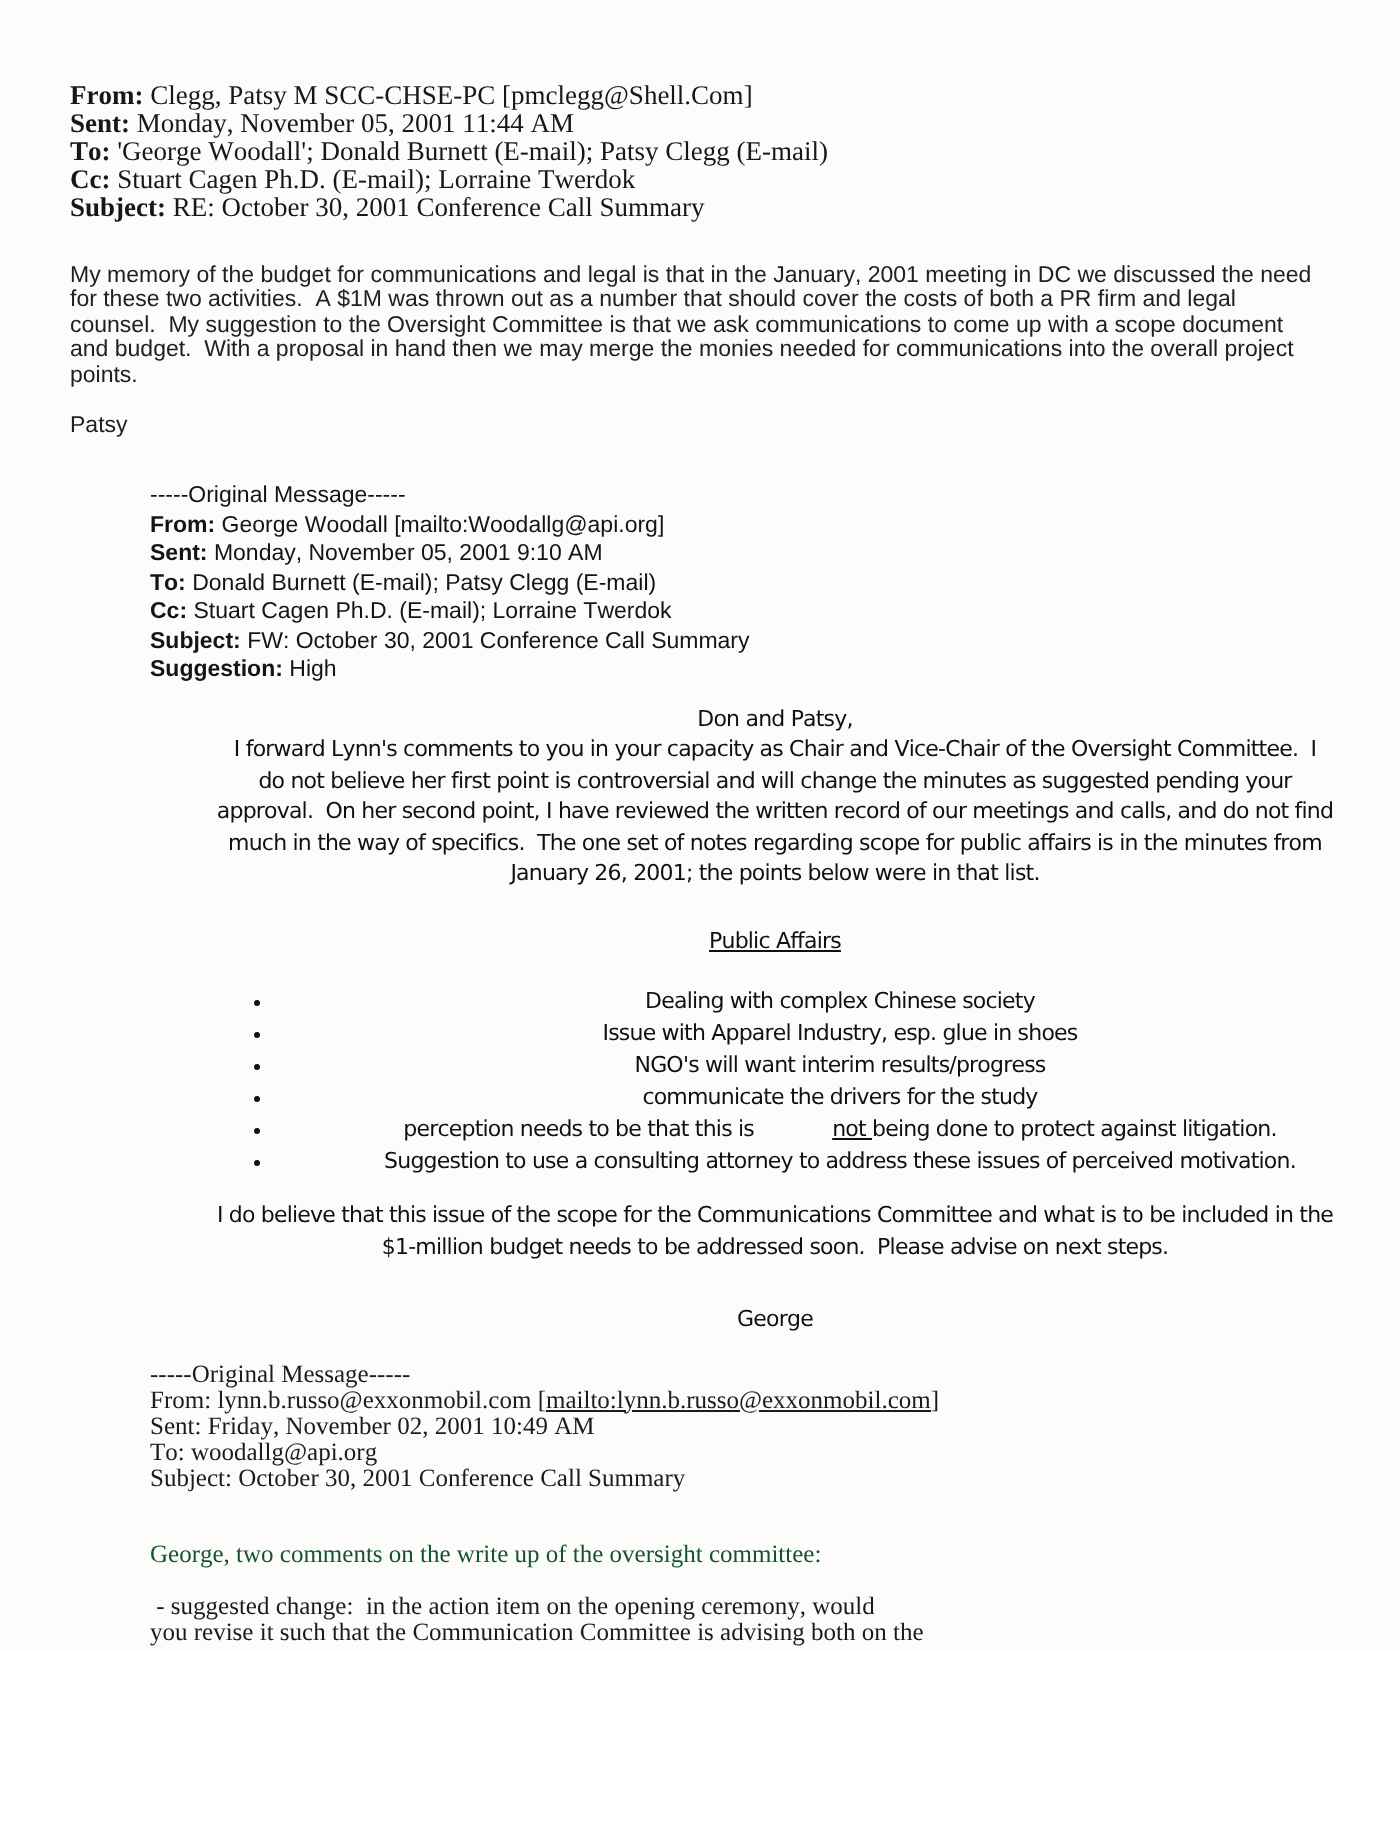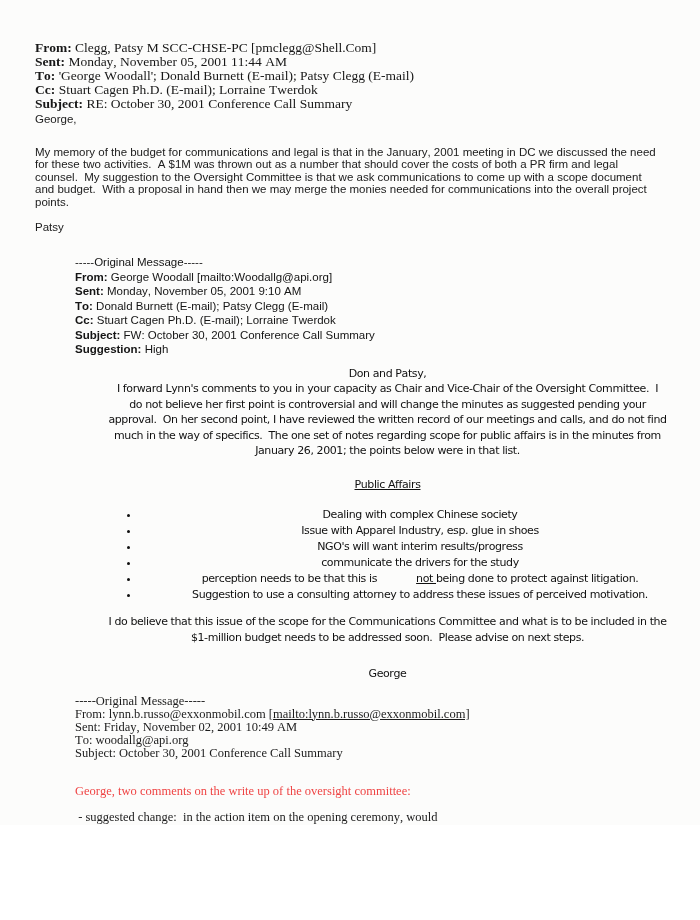--- a/index.html
+++ b/index.html
@@ -77,7 +77,6 @@
         <div class="hline"><span class="lbl">Cc:</span> <span>Stuart Cagen Ph.D. (E-mail); Lorraine Twerdok</span></div>
         <div class="hline"><span class="lbl">Subject:</span> <span>RE: October 30, 2001 Conference Call Summary</span></div>
       </div>
-      <div class="sans greeting1">George,</div>
       <div class="sans body1">
         <div>My memory of the budget for communications and legal is that in the January, 2001 meeting in DC we discussed the need</div>
         <div>for these two activities.  A $1M was thrown out as a number that should cover the costs of both a PR firm and legal</div>

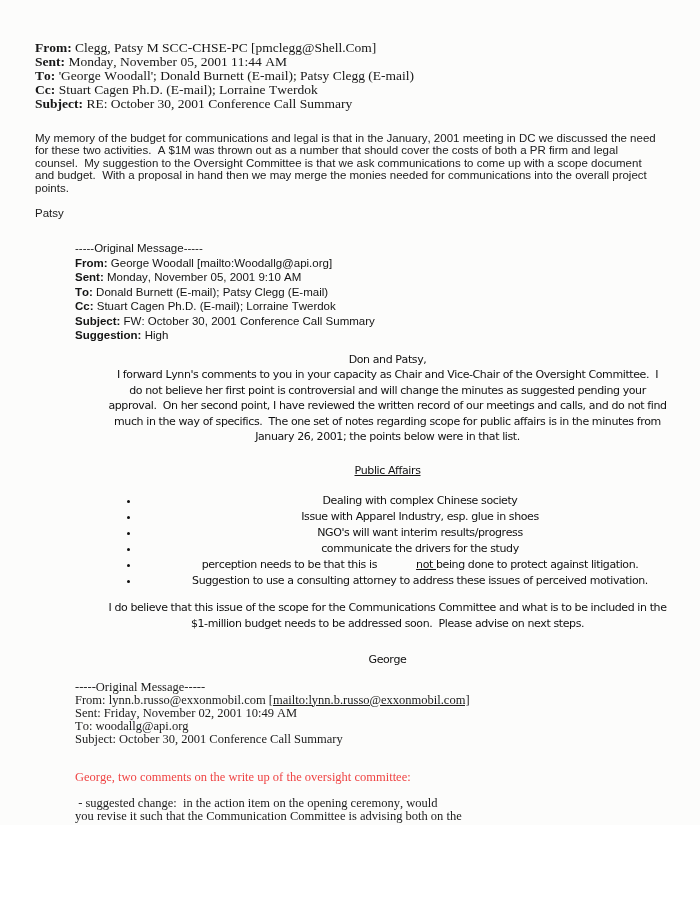--- a/index.html
+++ b/index.html
@@ -48,7 +48,7 @@
   
   .hdr3 { margin-top: 13px; font-family: "Liberation Serif", serif; font-size: 12.5px; line-height: 13px; color: #1b1b1b; }
   .hdr3 .mlink { text-decoration: underline; color: inherit; }
-  .para3a { margin-top: 25px; font-family: "Liberation Serif", serif; font-size: 12.5px; line-height: 13px; color: #ef4444; }
+  .para3a { margin-top: 25px; font-family: "Liberation Serif", serif; font-size: 12.5px; line-height: 13px; color: #14532d; }
   .para3b { margin-top: 13px; font-family: "Liberation Serif", serif; font-size: 12.5px; line-height: 13px; color: #1b1b1b; }
   .para3b > div { white-space: pre; }
 

